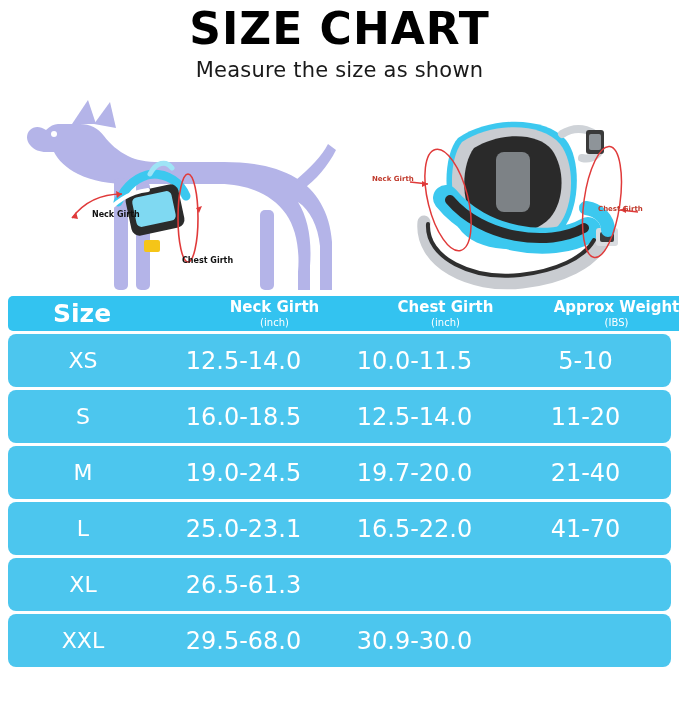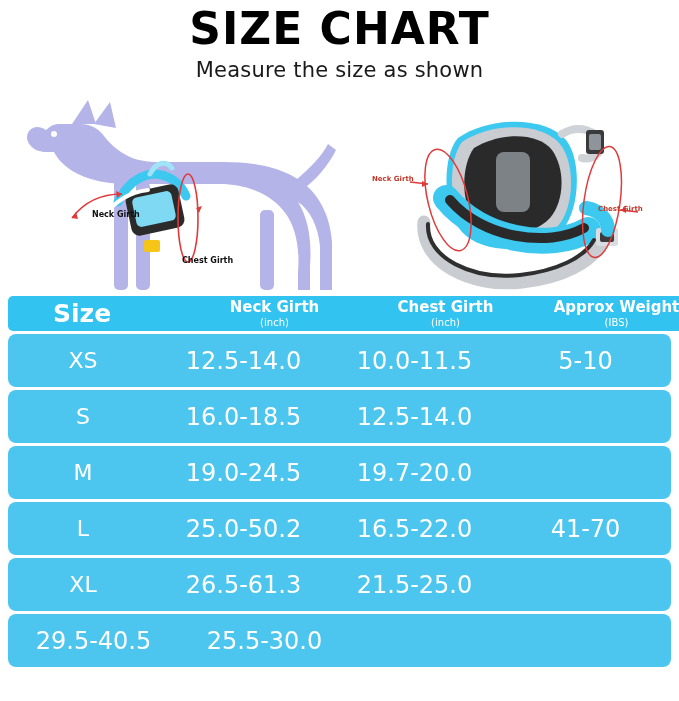--- a/index.html
+++ b/index.html
@@ -283,6 +283,7 @@
       <div class="cell c-size">S</div>
       <div class="cell c-neck val">16.0-18.5</div>
       <div class="cell c-chest val">12.5-14.0</div>
+      <div class="cell c-weight val">11-20</div>
     </div>
 
     <div class="row data-row">

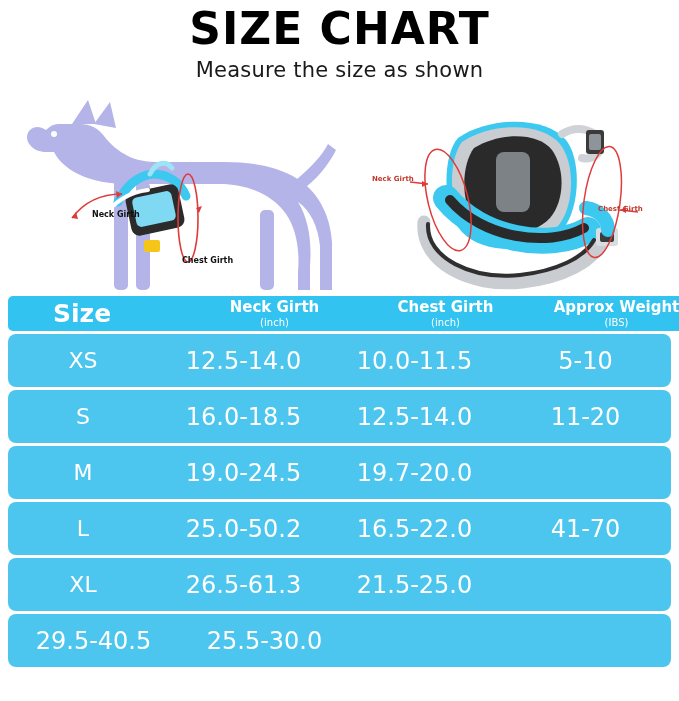--- a/index.html
+++ b/index.html
@@ -290,6 +290,7 @@
       <div class="cell c-size">M</div>
       <div class="cell c-neck val">19.0-24.5</div>
       <div class="cell c-chest val">19.7-20.0</div>
+      <div class="cell c-weight val">21-40</div>
     </div>
 
     <div class="row data-row">

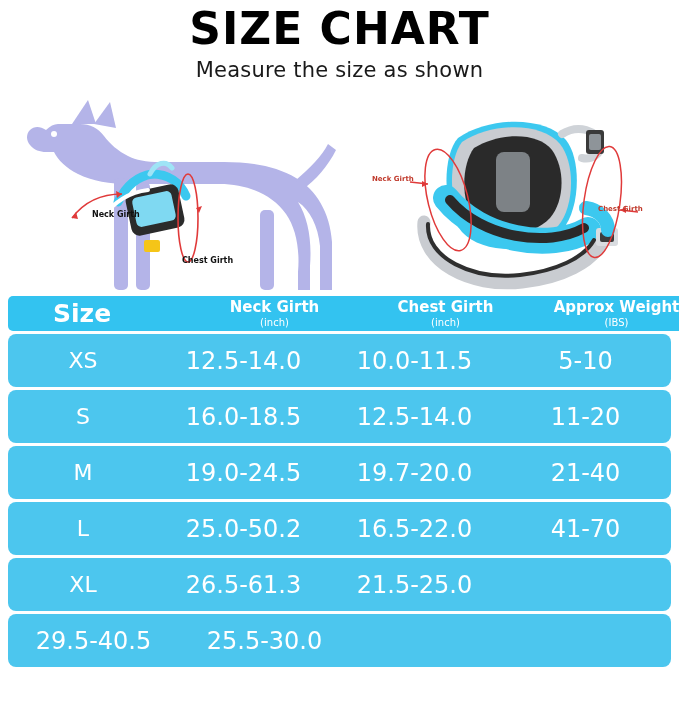--- a/index.html
+++ b/index.html
@@ -295,7 +295,7 @@
 
     <div class="row data-row">
       <div class="cell c-size">L</div>
-      <div class="cell c-neck val">25.0-50.2</div>
+      <div class="cell c-neck val">25.0-23.1</div>
       <div class="cell c-chest val">16.5-22.0</div>
       <div class="cell c-weight val">41-70</div>
     </div>

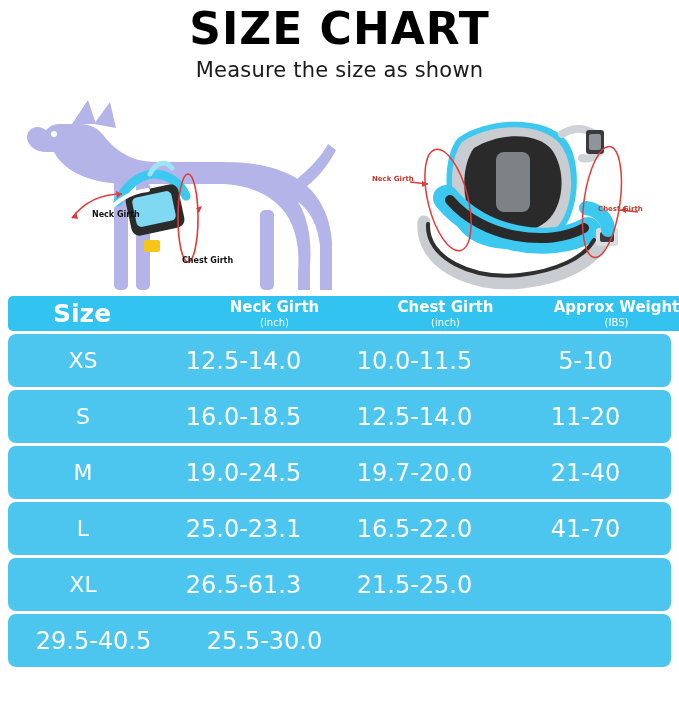--- a/index.html
+++ b/index.html
@@ -303,7 +303,6 @@
     <div class="row data-row">
       <div class="cell c-size">XL</div>
       <div class="cell c-neck val">26.5-61.3</div>
-      <div class="cell c-chest val">21.5-25.0</div>
     </div>
 
     <div class="row data-row">

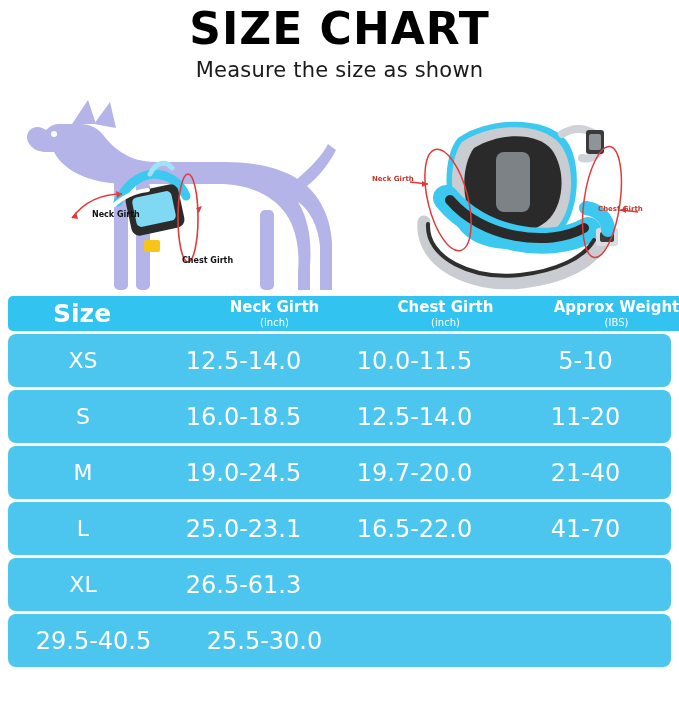--- a/index.html
+++ b/index.html
@@ -306,6 +306,7 @@
     </div>
 
     <div class="row data-row">
+      <div class="cell c-size">XXL</div>
       <div class="cell c-neck val">29.5-40.5</div>
       <div class="cell c-chest val">25.5-30.0</div>
     </div>

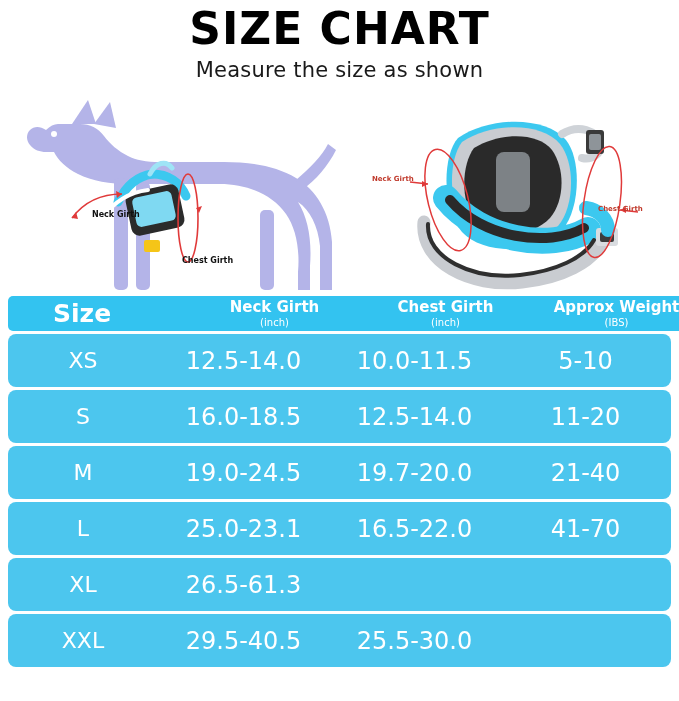--- a/index.html
+++ b/index.html
@@ -307,7 +307,7 @@
 
     <div class="row data-row">
       <div class="cell c-size">XXL</div>
-      <div class="cell c-neck val">29.5-40.5</div>
+      <div class="cell c-neck val">29.5-68.0</div>
       <div class="cell c-chest val">25.5-30.0</div>
     </div>
 

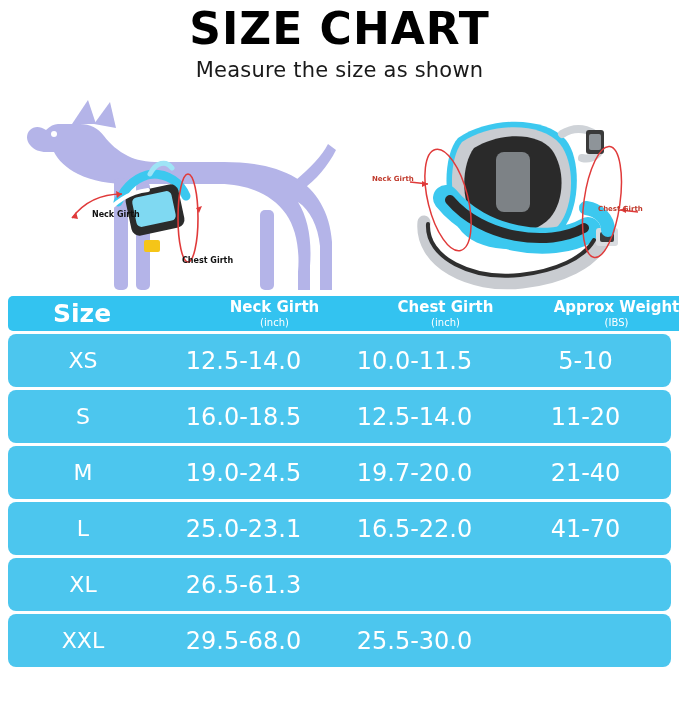--- a/index.html
+++ b/index.html
@@ -308,7 +308,7 @@
     <div class="row data-row">
       <div class="cell c-size">XXL</div>
       <div class="cell c-neck val">29.5-68.0</div>
-      <div class="cell c-chest val">25.5-30.0</div>
+      <div class="cell c-chest val">30.9-30.0</div>
     </div>
 
   </div>

